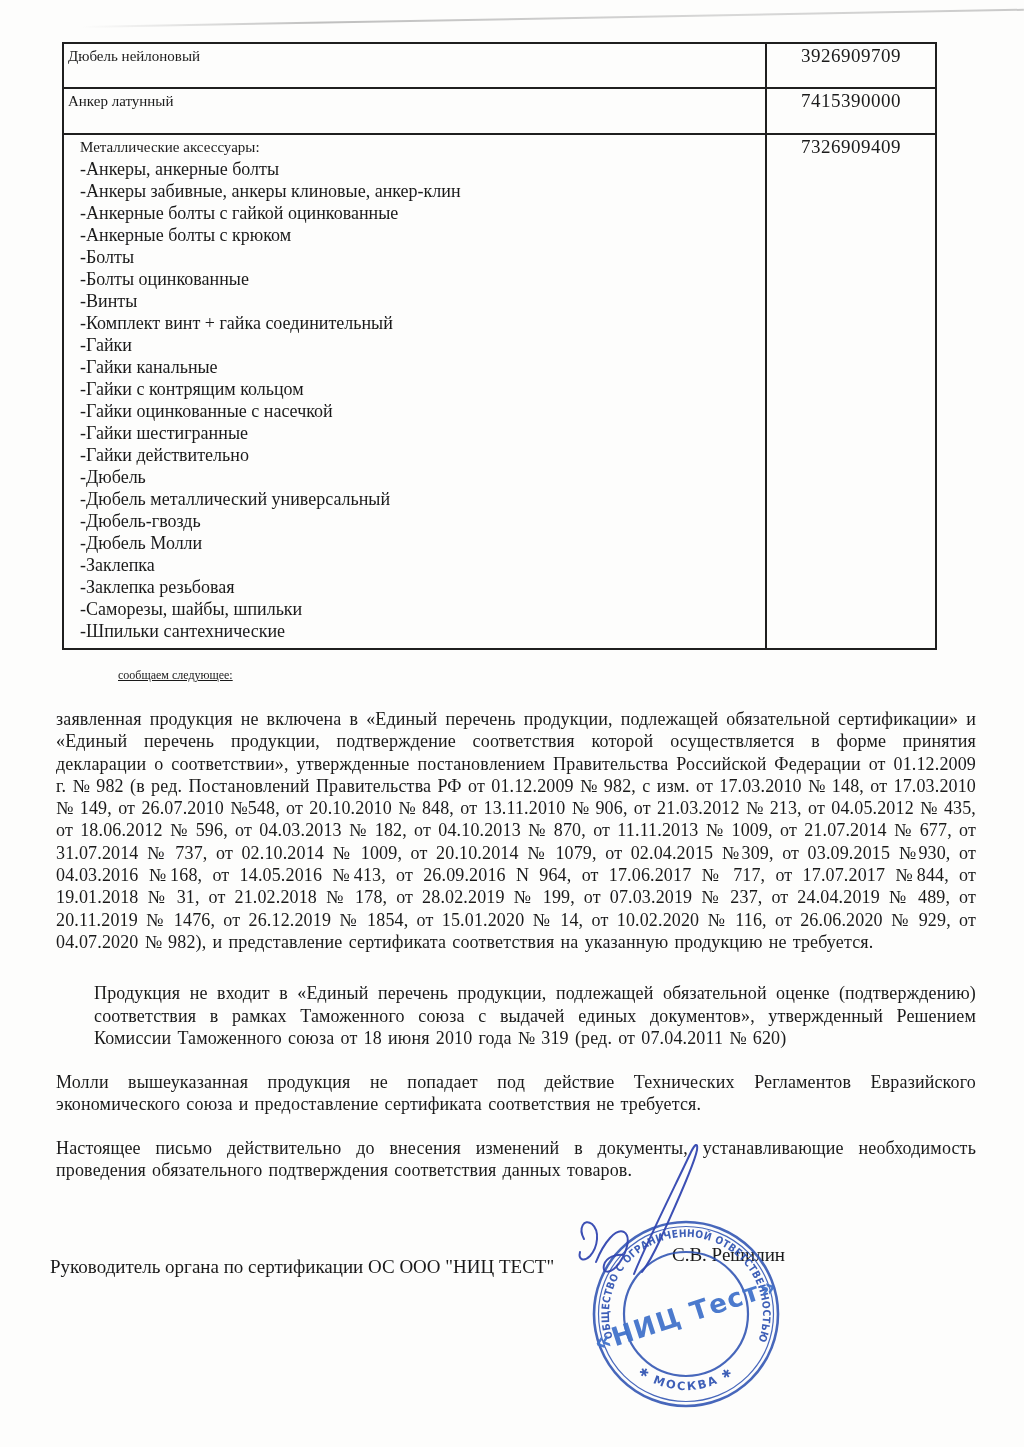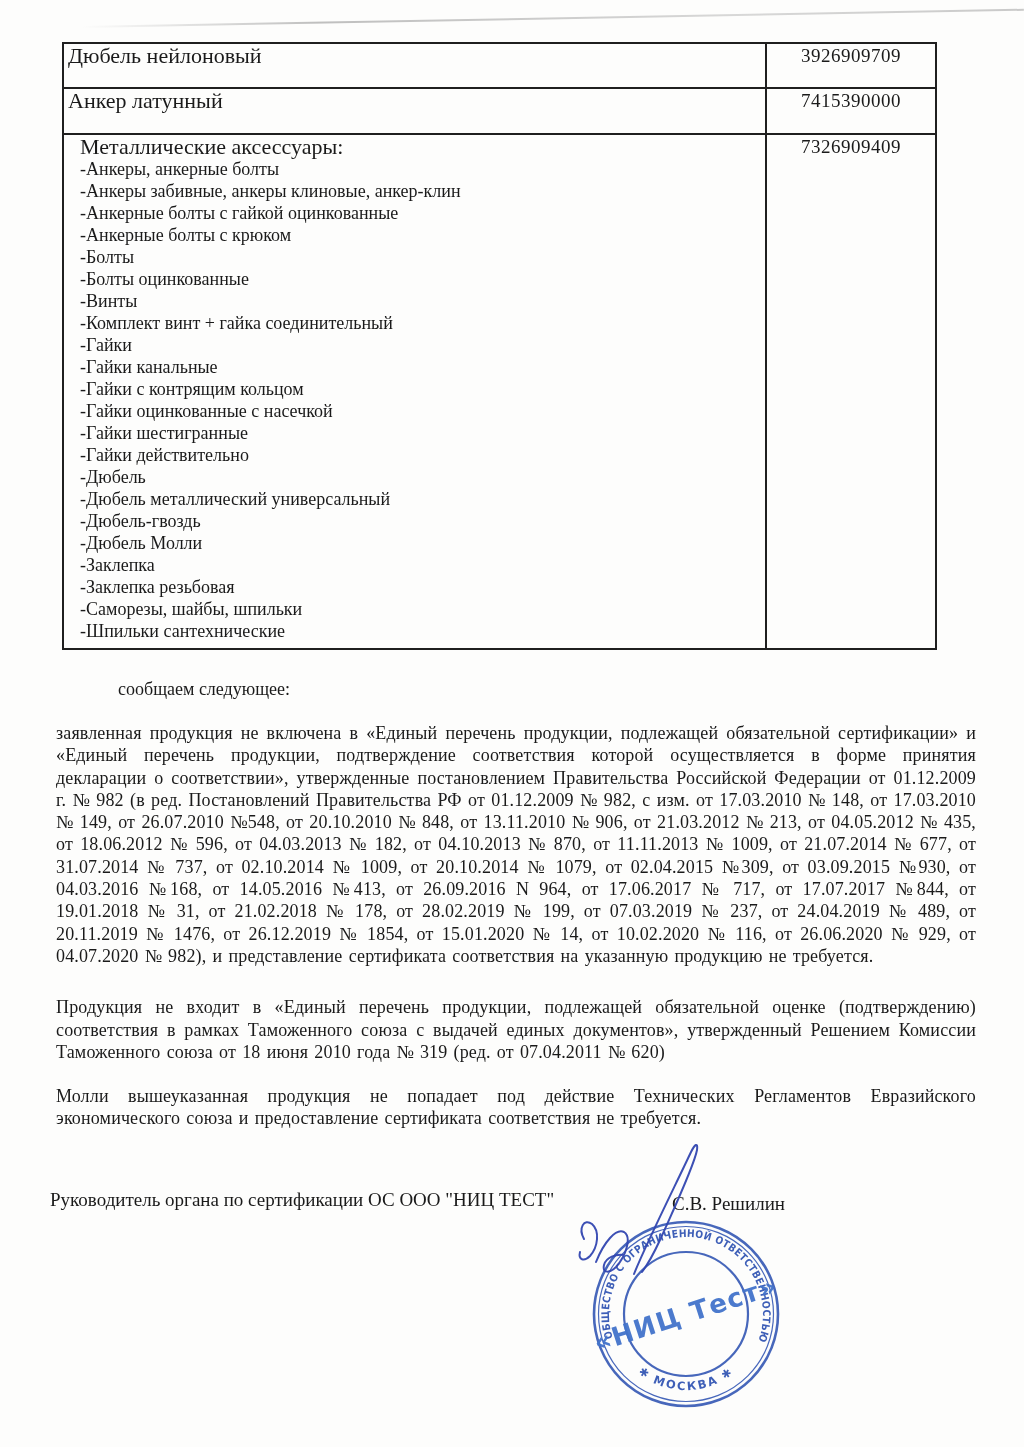--- a/index.html
+++ b/index.html
@@ -28,7 +28,7 @@
   td.cell-code{vertical-align:top;text-align:center;font-size:19px;letter-spacing:.5px;}
   tr.r1 td{height:41px;}
   tr.r2 td{height:42px;}
-  .tname{font-size:22px;line-height:22px;}
+  .tname{font-size:15px;line-height:22px;}
   .titem{font-size:18px;line-height:22px;white-space:nowrap;}
   tr.r3 td.cell-name{padding-bottom:6px;padding-left:16px;}
   p{margin:0;}

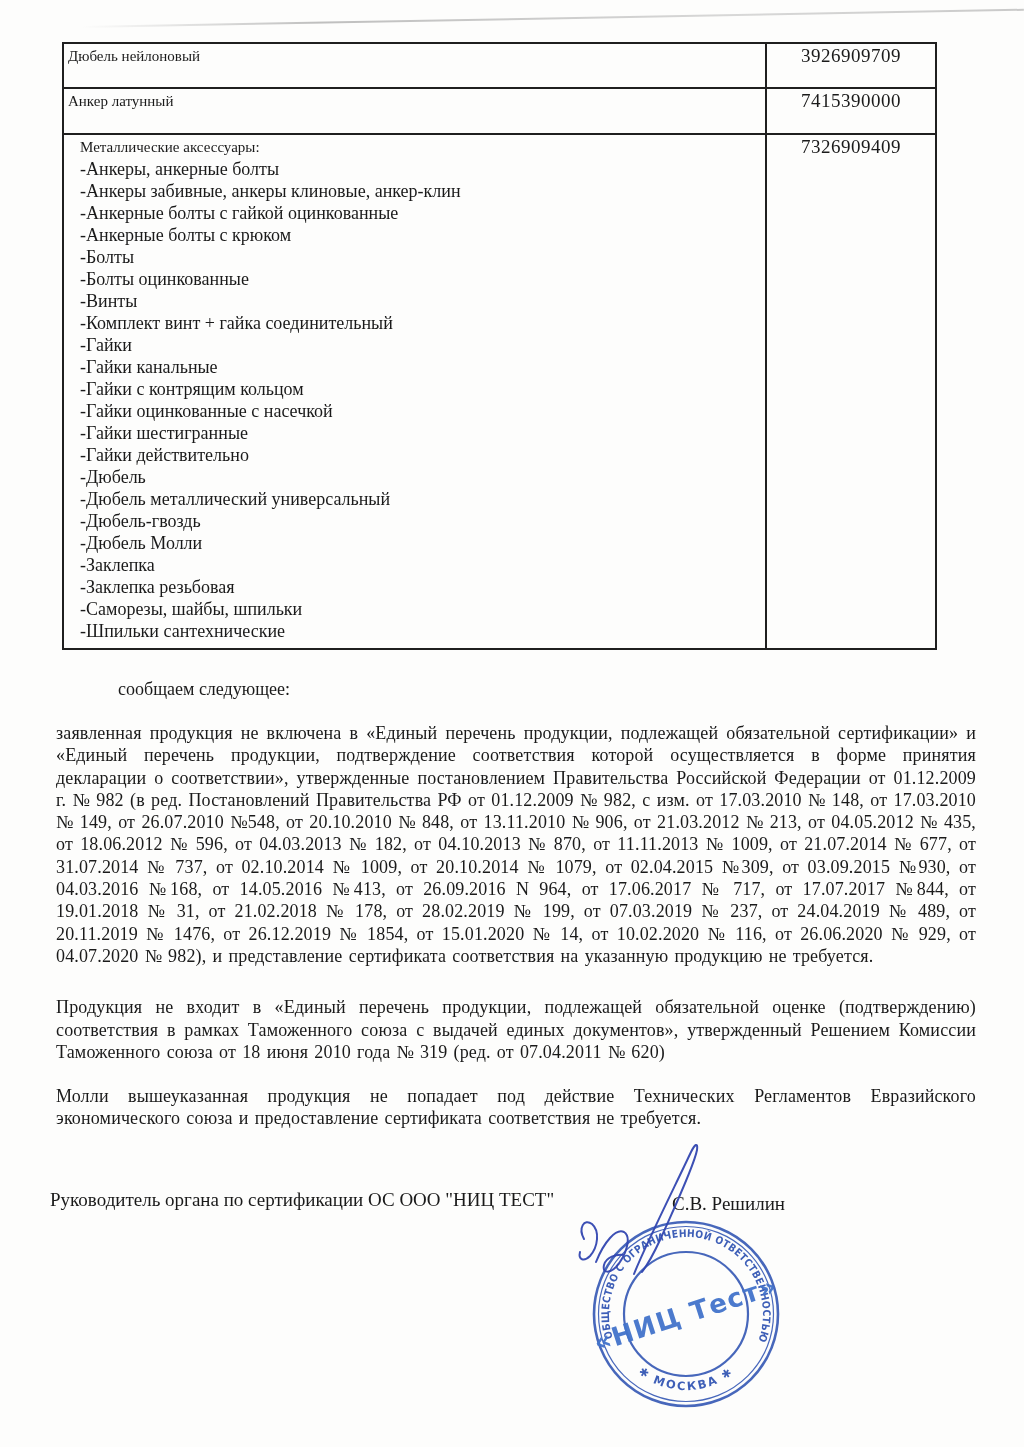--- a/index.html
+++ b/index.html
@@ -32,7 +32,7 @@
   .titem{font-size:18px;line-height:22px;white-space:nowrap;}
   tr.r3 td.cell-name{padding-bottom:6px;padding-left:16px;}
   p{margin:0;}
-  .intro{margin-top:28px;text-indent:62px;font-size:18px;line-height:22px;}
+  .intro{margin-top:14px;text-indent:62px;font-size:12px;line-height:22px;text-decoration:underline;}
   .para{
     font-size:18px;line-height:22.3px;text-align:justify;
     letter-spacing:.15px;word-spacing:1.5px;

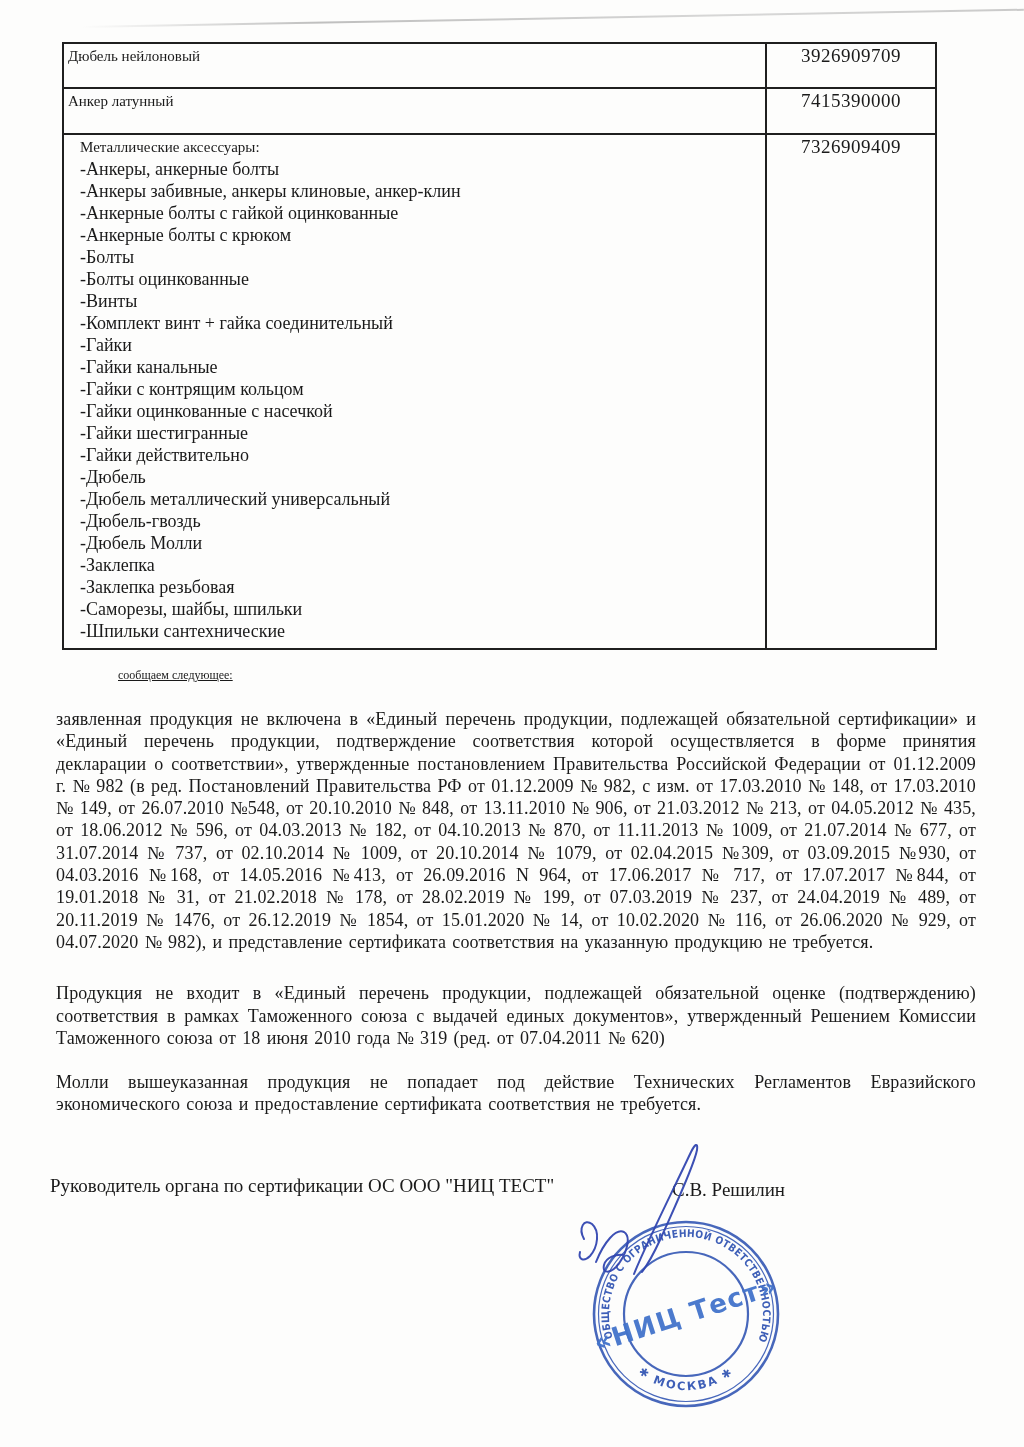--- a/index.html
+++ b/index.html
@@ -38,7 +38,7 @@
     letter-spacing:.15px;word-spacing:1.5px;
   }
   .p1{margin-top:22px;}
-  .p2{margin-top:29px;}
+  .p2{margin-top:29px;margin-left:38px;}
   .p3{margin-top:22px;}
   .p4{margin-top:21px;}
   .sig-row{position:relative;margin-top:59px;height:30px;}

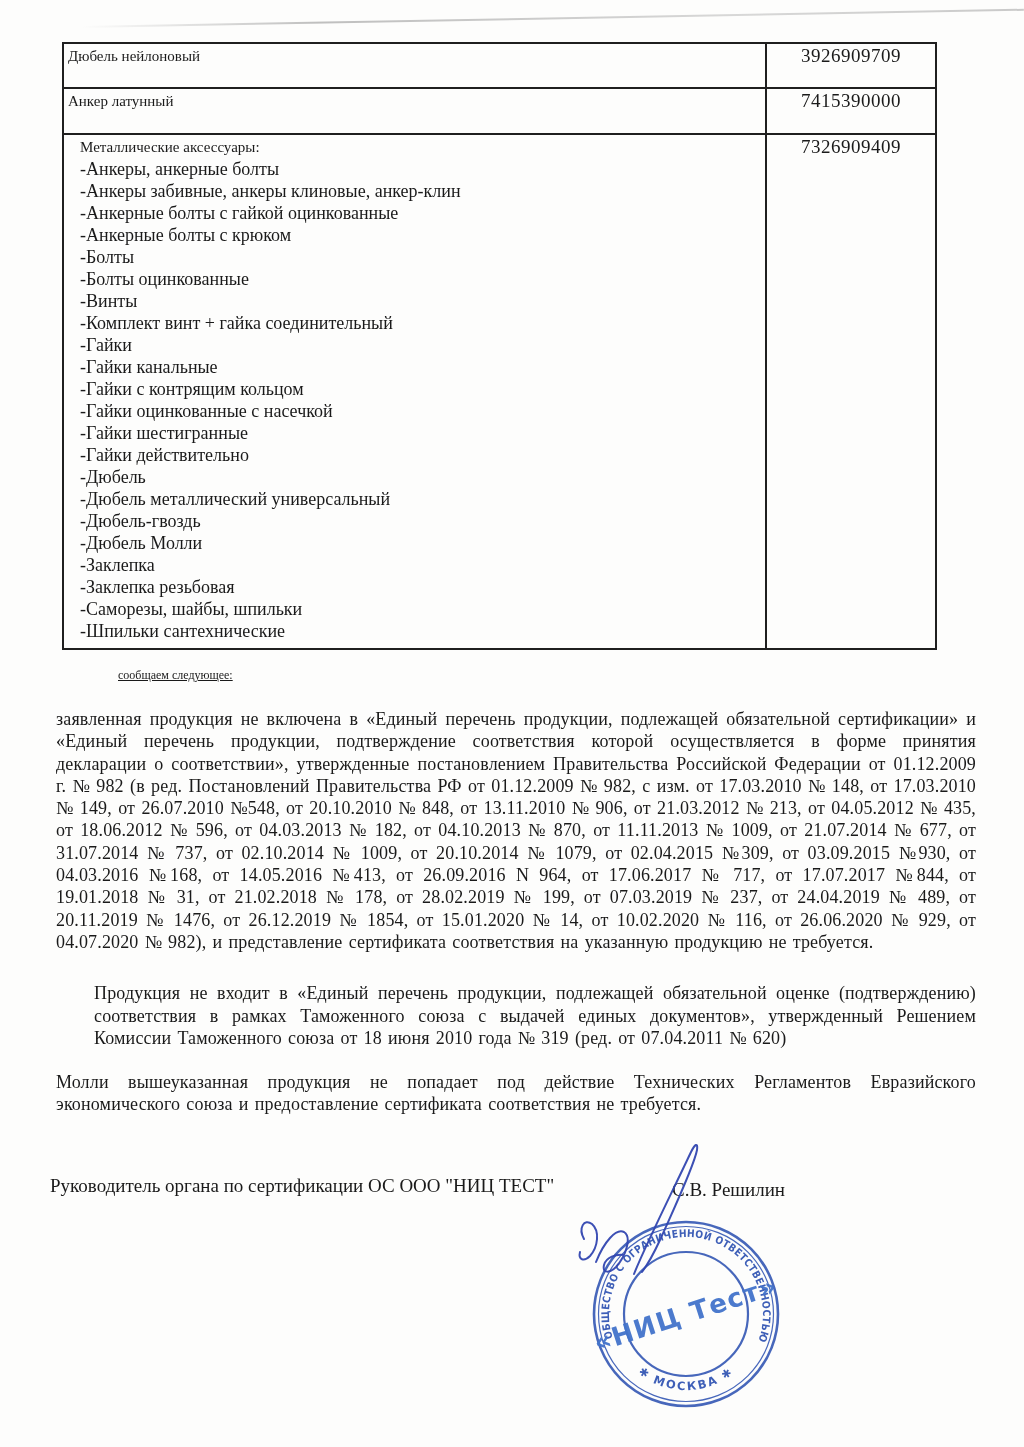--- a/index.html
+++ b/index.html
@@ -114,6 +114,7 @@
     <p class="para p1">заявленная продукция не включена в «Единый перечень продукции, подлежащей обязательной сертификации» и «Единый перечень продукции, подтверждение соответствия которой осуществляется в форме принятия декларации о соответствии», утвержденные постановлением Правительства Российской Федерации от 01.12.2009 г. № 982 (в ред. Постановлений Правительства РФ от 01.12.2009 № 982, с изм. от 17.03.2010 № 148, от 17.03.2010 № 149, от 26.07.2010 №548, от 20.10.2010 № 848, от 13.11.2010 № 906, от 21.03.2012 № 213, от 04.05.2012 № 435, от 18.06.2012 № 596, от 04.03.2013 № 182, от 04.10.2013 № 870, от 11.11.2013 № 1009, от 21.07.2014 № 677, от 31.07.2014 № 737, от 02.10.2014 № 1009, от 20.10.2014 № 1079, от 02.04.2015 №309, от 03.09.2015 №930, от 04.03.2016 №168, от 14.05.2016 №413, от 26.09.2016 N 964, от 17.06.2017 № 717, от 17.07.2017 №844, от 19.01.2018 № 31, от 21.02.2018 № 178, от 28.02.2019 № 199, от 07.03.2019 № 237, от 24.04.2019 № 489, от 20.11.2019 № 1476, от 26.12.2019 № 1854, от 15.01.2020 № 14, от 10.02.2020 № 116, от 26.06.2020 № 929, от 04.07.2020 № 982), и представление сертификата соответствия на указанную продукцию не требуется.</p>
     <p class="para p2">Продукция не входит в «Единый перечень продукции, подлежащей обязательной оценке (подтверждению) соответствия в рамках Таможенного союза с выдачей единых документов», утвержденный Решением Комиссии Таможенного союза от 18 июня 2010 года № 319 (ред. от 07.04.2011 № 620)</p>
     <p class="para p3">Молли вышеуказанная продукция не попадает под действие Технических Регламентов Евразийского экономического союза и предоставление сертификата соответствия не требуется.</p>
+    <p class="para p4">Настоящее письмо действительно до внесения изменений в документы, устанавливающие необходимость проведения обязательного подтверждения соответствия данных товаров.</p>
 
     <div class="sig-row">
       <span class="sig-role">Руководитель органа по сертификации ОС ООО "НИЦ ТЕСТ"</span>

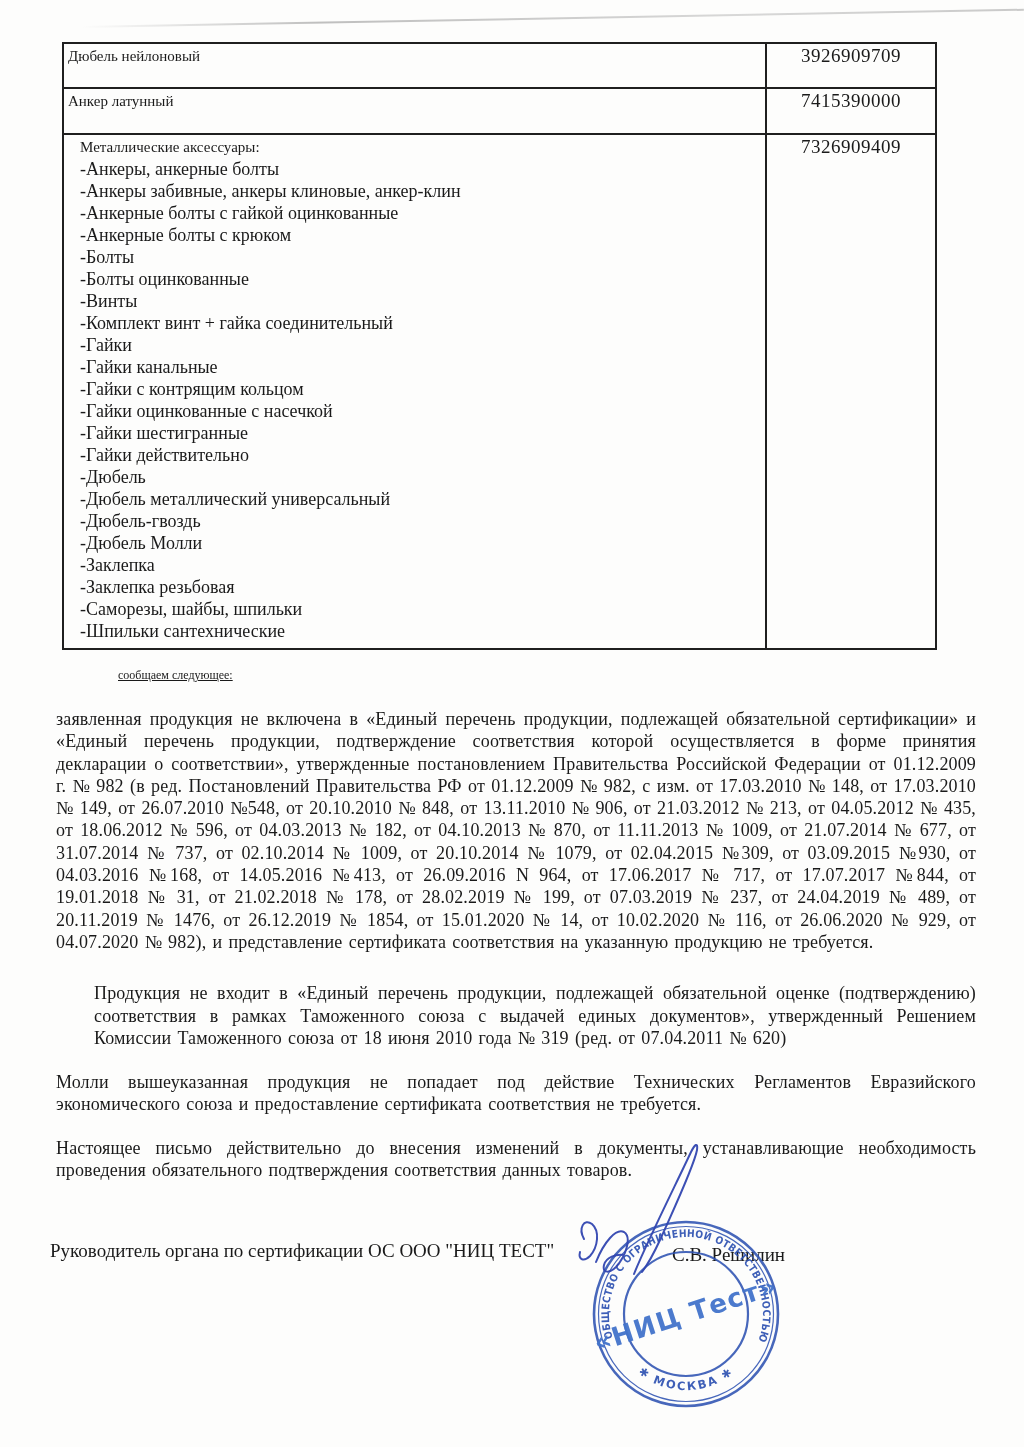--- a/index.html
+++ b/index.html
@@ -42,7 +42,7 @@
   .p3{margin-top:22px;}
   .p4{margin-top:21px;}
   .sig-row{position:relative;margin-top:59px;height:30px;}
-  .sig-role{position:absolute;left:-6px;top:0;font-size:19px;white-space:nowrap;}
+  .sig-role{position:absolute;left:-6px;top:16px;font-size:19px;white-space:nowrap;}
   .sig-name{position:absolute;left:616px;top:4px;font-size:19px;white-space:nowrap;}
   .stamp-overlay{position:absolute;left:556px;top:1104px;pointer-events:none;}
   .ringtxt{font-family:"DejaVu Sans",sans-serif;font-weight:bold;fill:var(--stamp-ink,#2e52b2);opacity:.92;}

